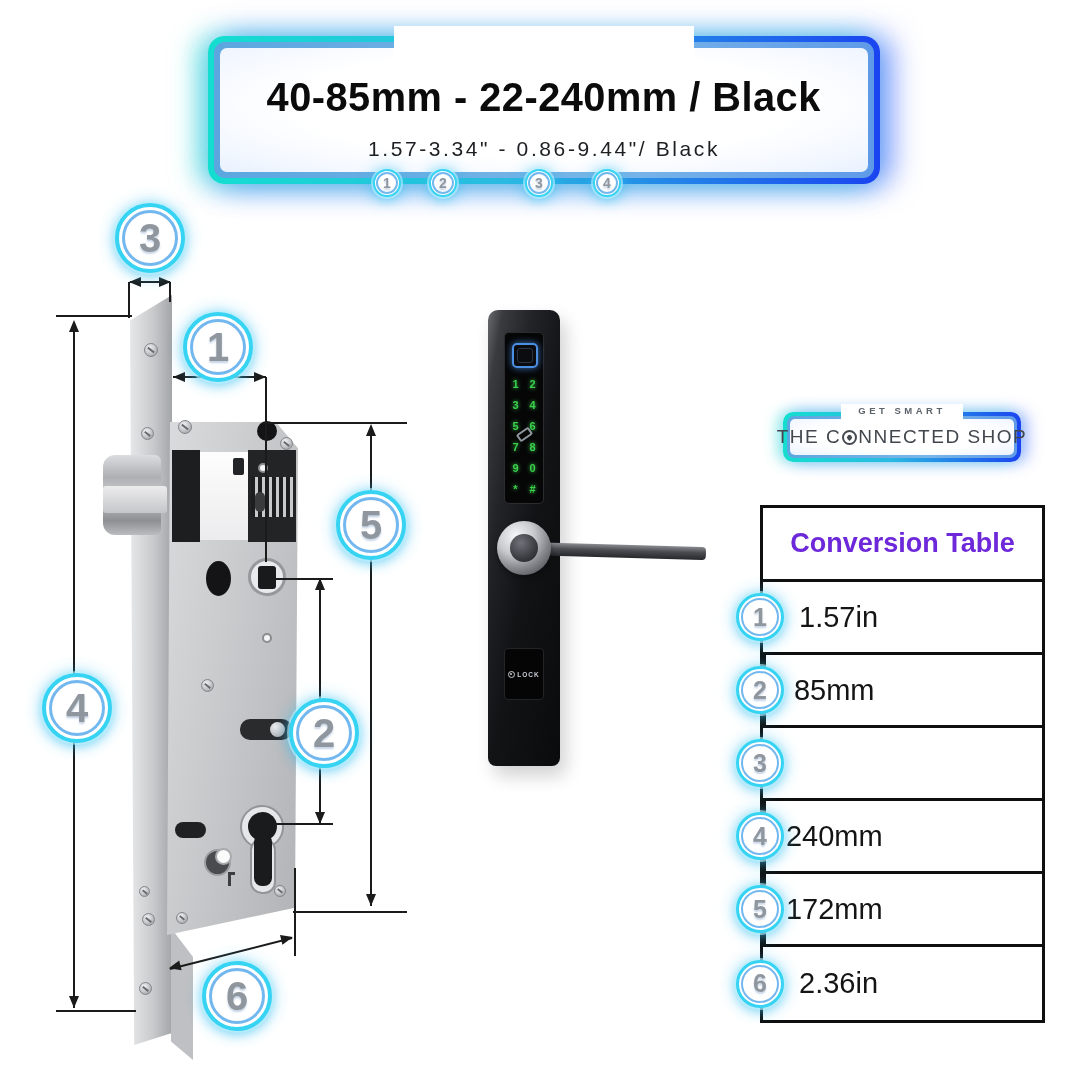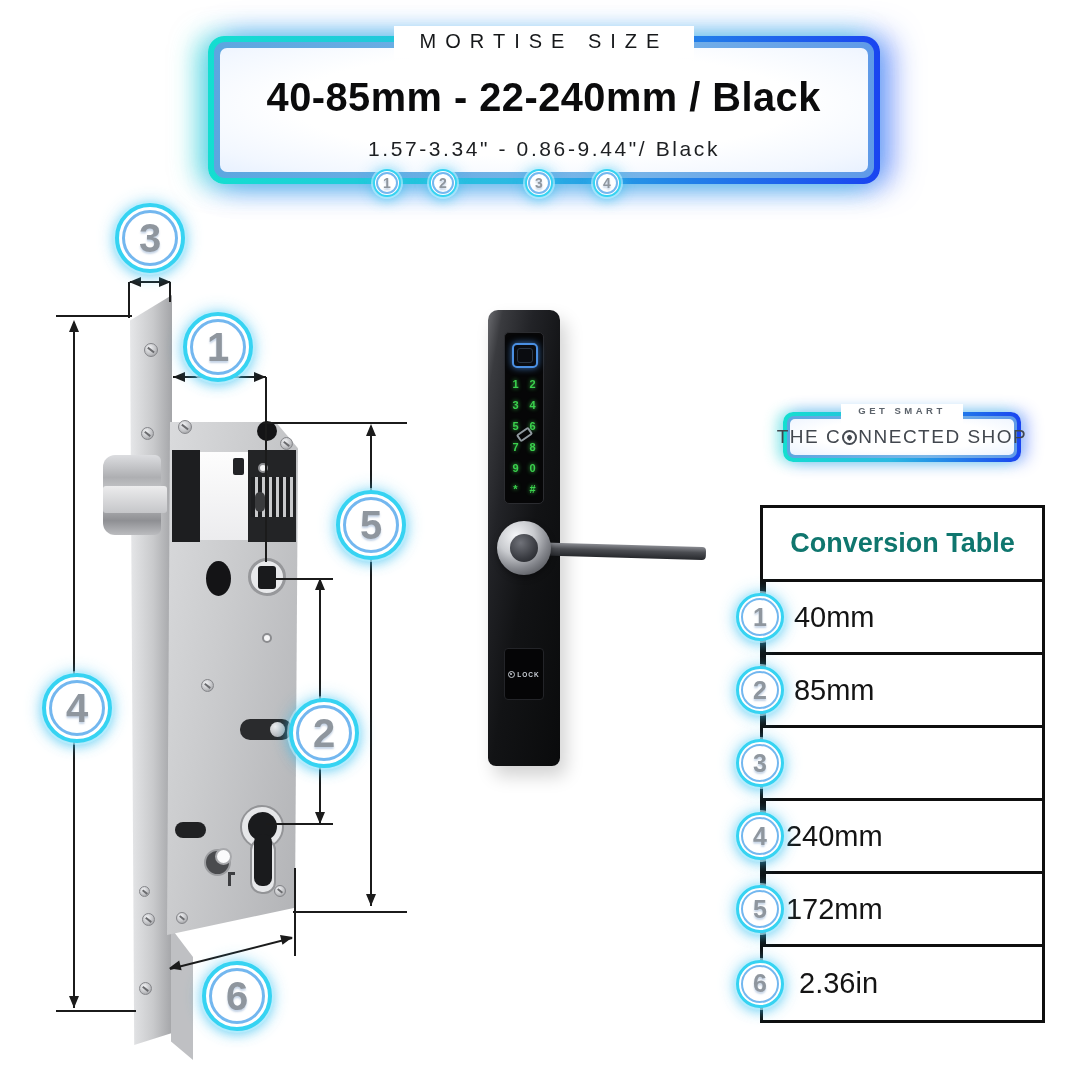--- a/index.html
+++ b/index.html
@@ -121,7 +121,6 @@
       </div>
     </div>
     <div class="frame-gap"></div>
-    <div class="header-label">MORTISE SIZE</div>
     <div class="badge badge-sm" style="left:165px; top:133px;">1</div>
     <div class="badge badge-sm" style="left:221px; top:133px;">2</div>
     <div class="badge badge-sm" style="left:317px; top:133px;">3</div>

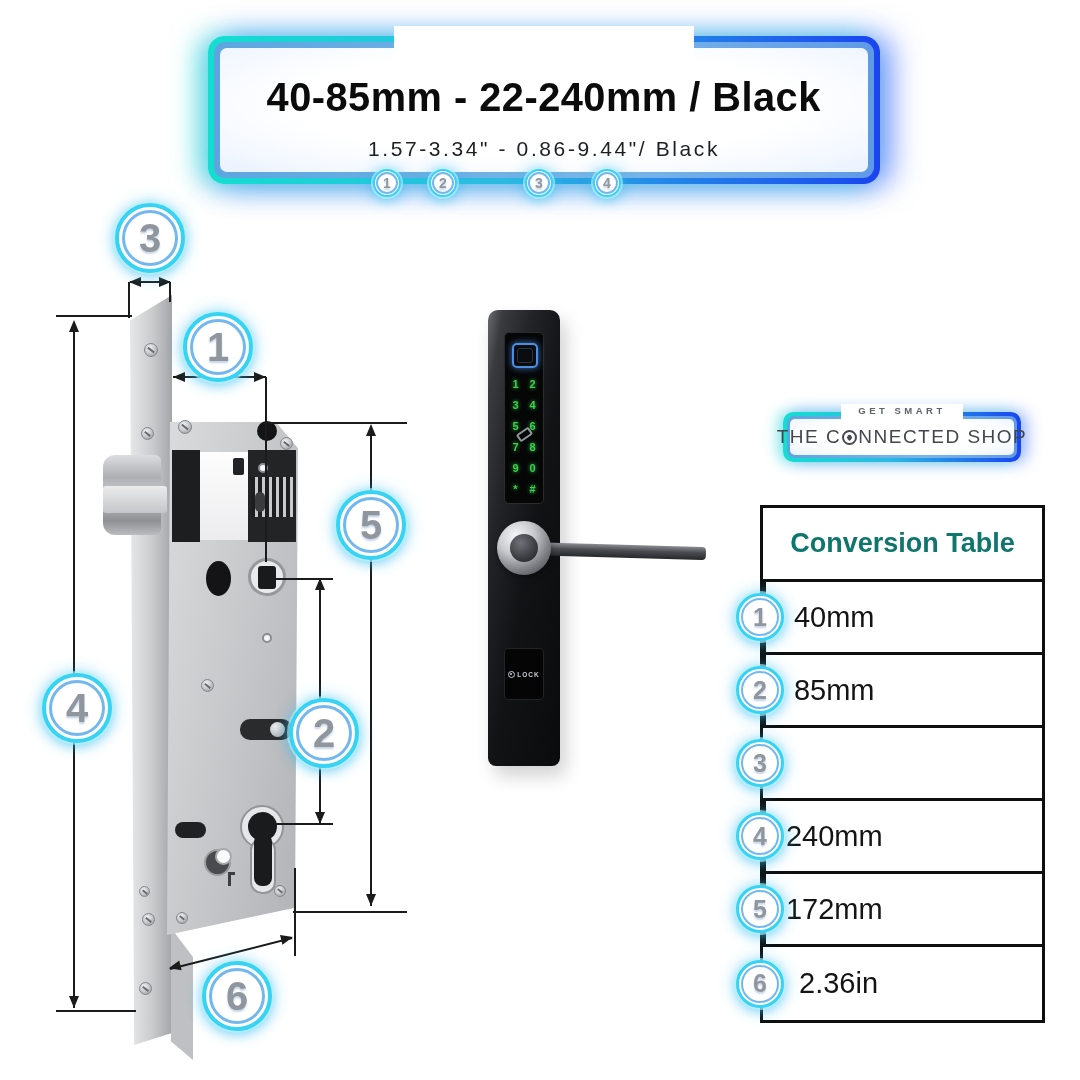--- a/index.html
+++ b/index.html
@@ -56,7 +56,7 @@
   
   .conv-table { position:absolute; left:760px; top:505px; width:285px; border:3px solid #0f0f0f; background:#fff; z-index:5; }
   .ct-header { height:74px; display:flex; align-items:center; justify-content:center;
-    border-bottom:3px solid #0f0f0f; font-size:27px; font-weight:700; color:#0f766e; }
+    border-bottom:3px solid #0f0f0f; font-size:27px; font-weight:700; color:#6d28d9; }
   .ct-row { position:relative; height:73px; display:flex; border-bottom:3px solid #0f0f0f; }
   .ct-row:last-child { border-bottom:none; }
   .ct-cell-in { width:50%; display:flex; align-items:center; padding-left:36px; font-size:29px; color:#141414; }

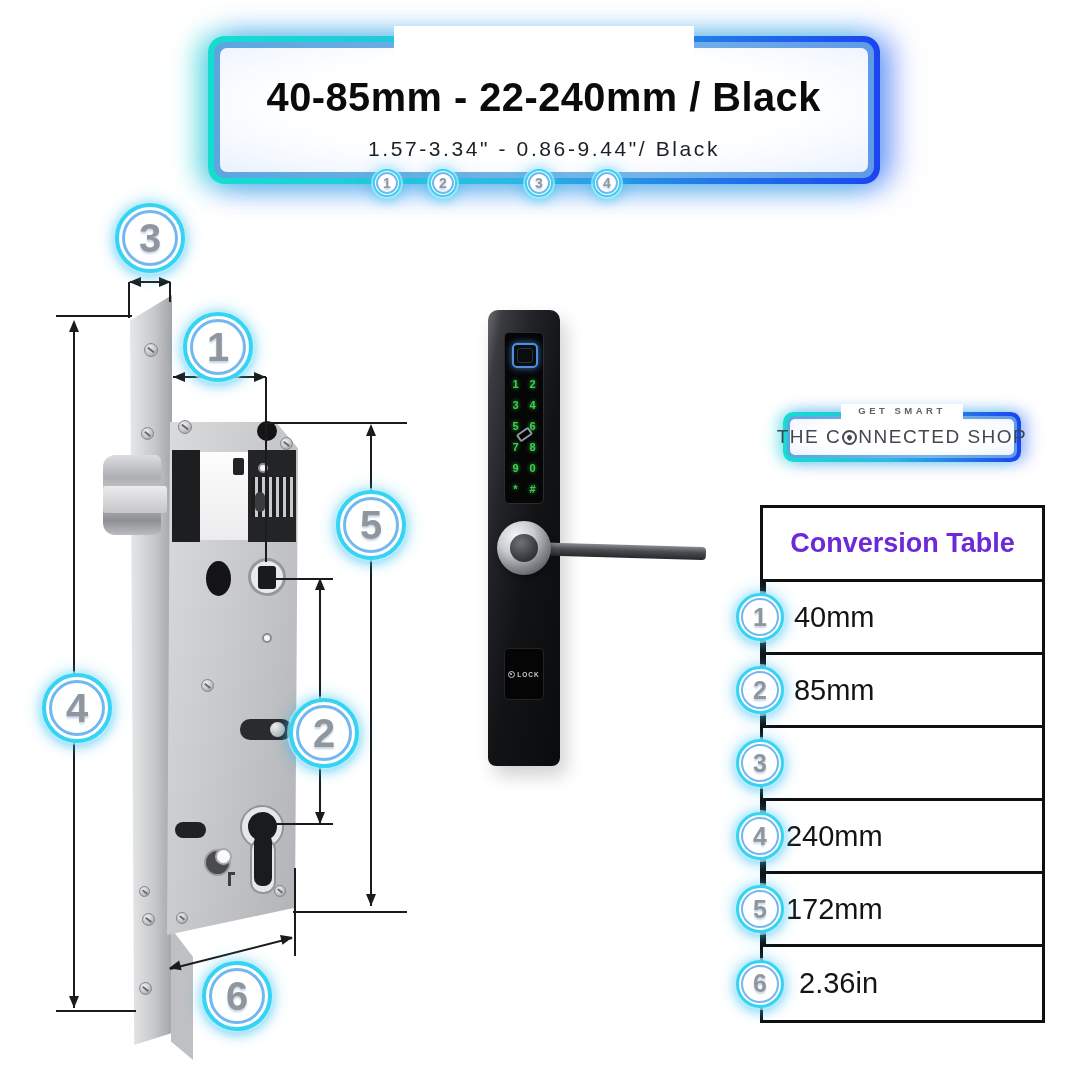--- a/index.html
+++ b/index.html
@@ -270,6 +270,7 @@
 
     <div class="ct-row">
       <div class="badge badge-md ct-badge">1</div>
+      <div class="ct-cell-in">1.57in</div>
       <div class="ct-cell-mm">40mm</div>
     </div>
     <div class="ct-row">

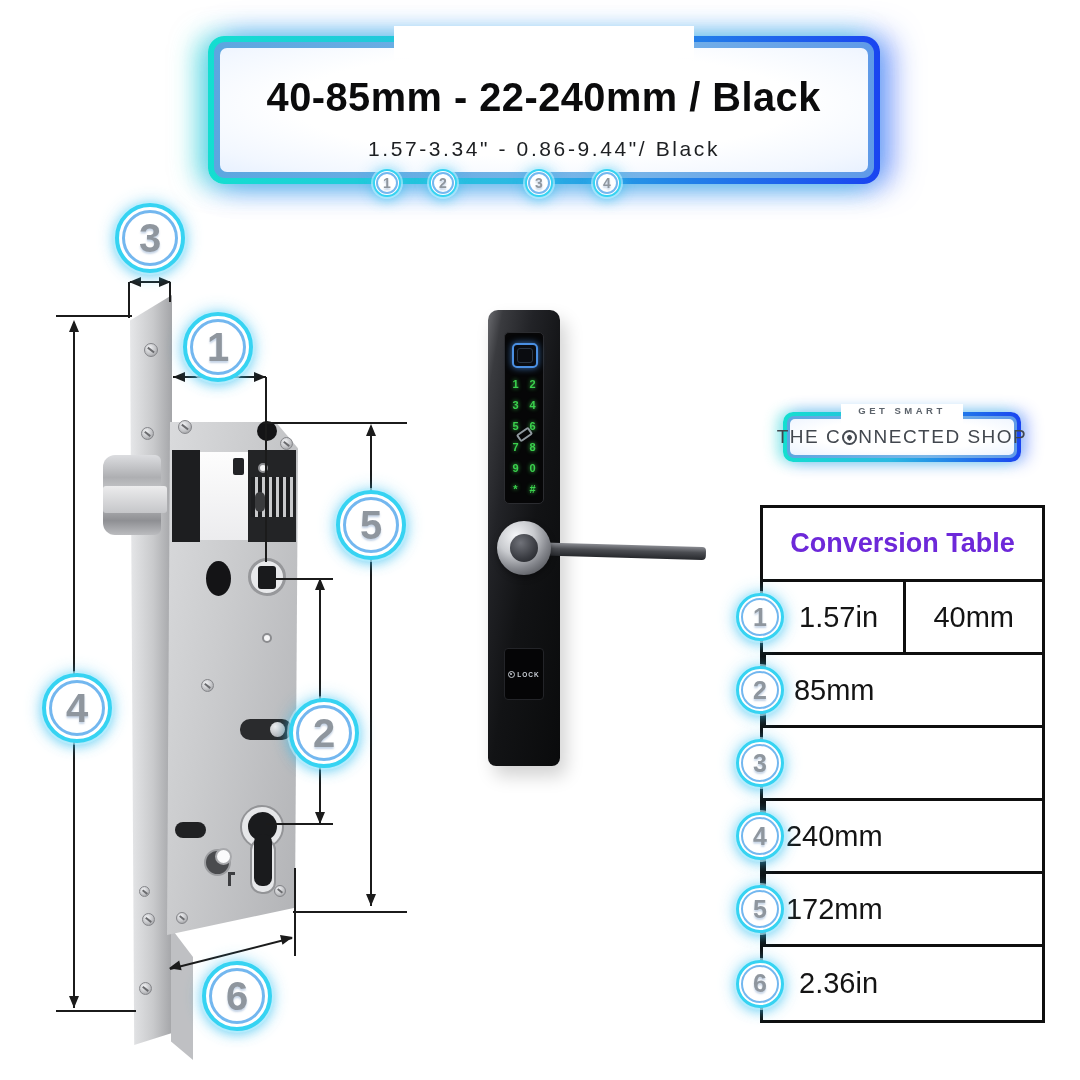--- a/index.html
+++ b/index.html
@@ -271,7 +271,6 @@
     <div class="ct-row">
       <div class="badge badge-md ct-badge">1</div>
       <div class="ct-cell-in">1.57in</div>
-      <div class="ct-cell-mm">40mm</div>
     </div>
     <div class="ct-row">
       <div class="badge badge-md ct-badge">2</div>

